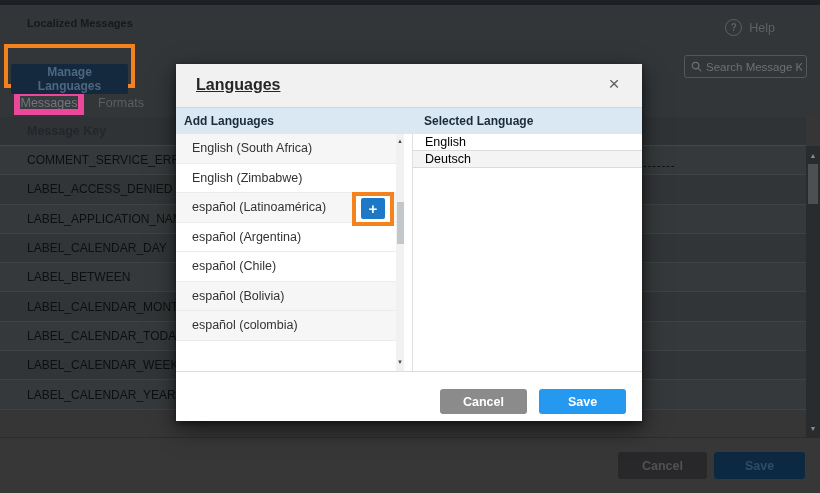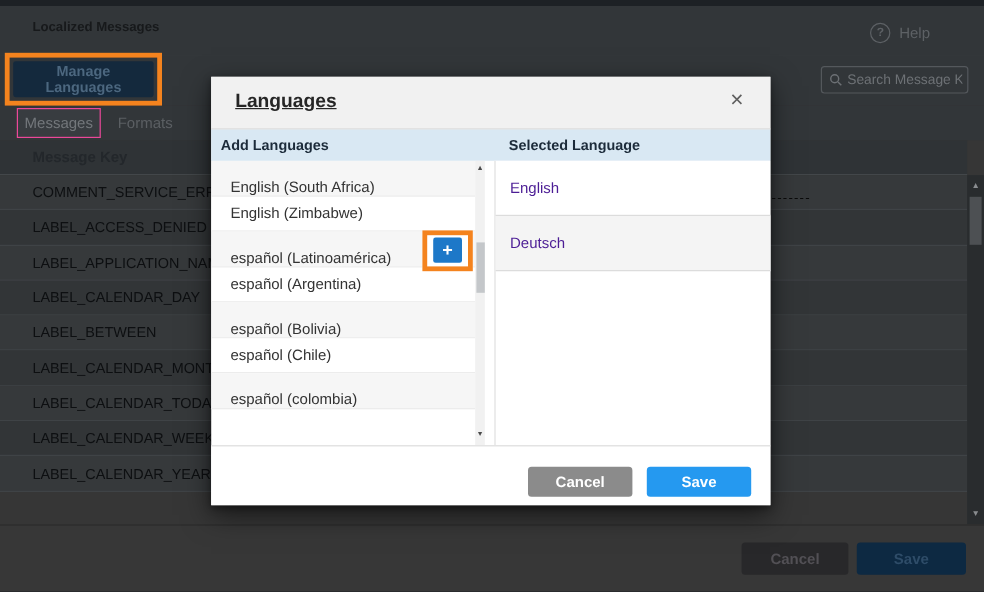--- a/index.html
+++ b/index.html
@@ -15,7 +15,7 @@
   .toolbar{position:absolute;left:0;top:46px;width:820px;height:42px;background:#323639;}
   .orange-box{position:absolute;border:4px solid #F4831E;background:transparent;box-sizing:border-box;}
   .ob-manage{left:4px;top:44px;width:131px;height:44px;z-index:7;}
-  .btn-manage{position:absolute;left:3px;top:3px;width:117px;height:30px;background:#14293d;border:none;border-radius:2px;
+  .btn-manage{position:absolute;left:3px;top:16px;width:117px;height:30px;background:#14293d;border:none;border-radius:2px;
     color:#4c677f;font-size:12px;font-weight:700;font-family:inherit;cursor:pointer;text-align:center;}
   .tabs{position:absolute;left:0;top:88px;width:820px;height:29px;background:#323639;}
   .tab{position:absolute;top:2px;height:25px;display:flex;align-items:center;justify-content:center;font-size:12.5px;box-sizing:border-box;}

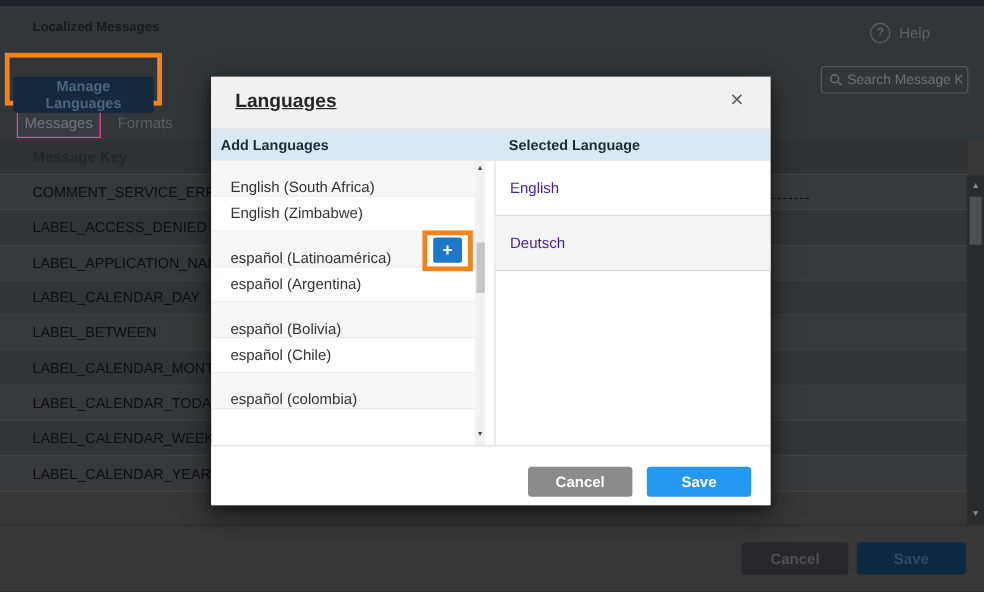--- a/index.html
+++ b/index.html
@@ -19,7 +19,7 @@
     color:#4c677f;font-size:12px;font-weight:700;font-family:inherit;cursor:pointer;text-align:center;}
   .tabs{position:absolute;left:0;top:88px;width:820px;height:29px;background:#323639;}
   .tab{position:absolute;top:2px;height:25px;display:flex;align-items:center;justify-content:center;font-size:12.5px;box-sizing:border-box;}
-  .tab-active{left:14px;width:70px;background:#383c40;border:1px solid #ec4899;color:#73777b;}
+  .tab-active{left:14px;width:70px;background:#383c40;border:6px solid #ec4899;color:#73777b;}
   .tab-idle{left:88px;width:66px;color:#5b5f63;}
   .thead{position:absolute;left:0;top:117px;width:806px;height:29px;background:#2f3336;display:flex;align-items:center;
     color:#23272b;font-size:12.5px;font-weight:600;padding-left:27px;box-sizing:border-box;border-bottom:1px solid #43474a;}

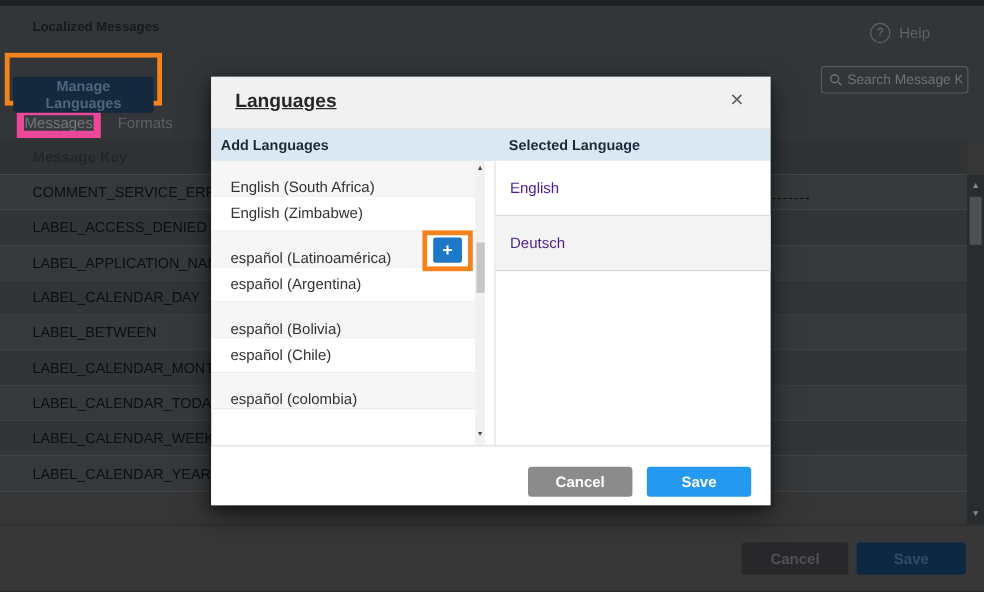--- a/index.html
+++ b/index.html
@@ -55,7 +55,7 @@
   .al-list{position:absolute;left:0;top:0;width:220px;height:237px;overflow:hidden;}
   .al-row{position:relative;height:29.5px;display:flex;align-items:center;padding-left:16px;box-sizing:border-box;
     font-size:12.5px;color:#333;border-bottom:1px solid #ececec;}
-  .bg-g{background:#f6f6f6;align-items:flex-end;} .bg-w{background:#ffffff;} .bg-h{background:#f1f1f1;}
+  .bg-g{background:#f6f6f6;} .bg-w{background:#ffffff;} .bg-h{background:#f1f1f1;}
   .ob-add{left:176px;top:58px;width:42px;height:34px;z-index:12;background:#ffffff;}
   .btn-add{position:absolute;left:5px;top:2px;width:24px;height:21px;background:#1d78c8;border:none;border-radius:2px;
     color:#ffffff;font-size:15px;font-weight:700;line-height:19px;padding:0;cursor:pointer;font-family:inherit;}

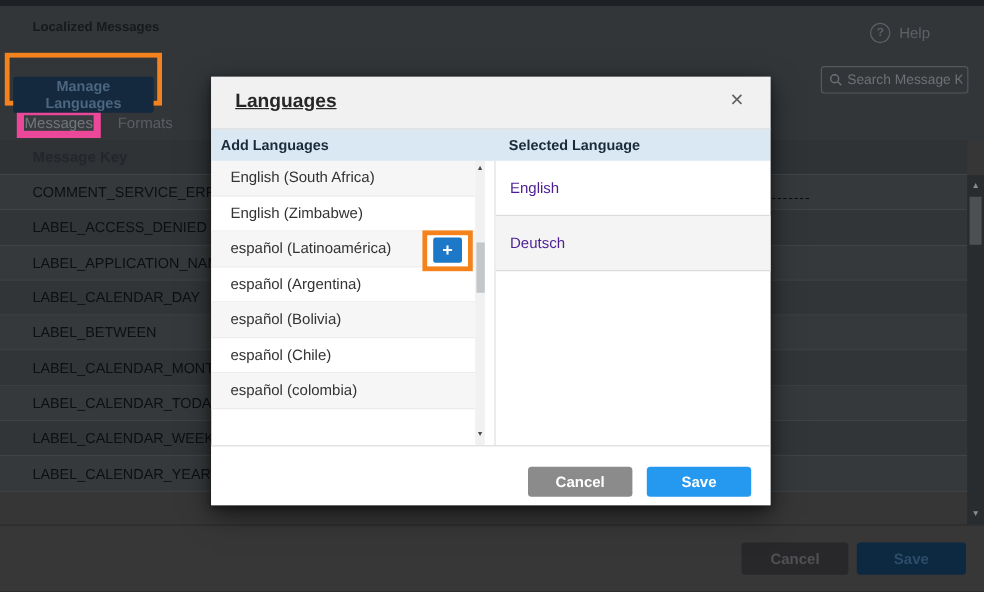--- a/index.html
+++ b/index.html
@@ -64,8 +64,8 @@
   .m-scroll .arr-up{top:2px;} .m-scroll .arr-dn{bottom:4px;}
   .m-scroll .thumb{position:absolute;left:0.5px;top:68px;width:7px;height:42px;background:#c4c7ca;}
   .sl-list{position:absolute;left:236px;top:0;width:230px;height:237px;border-left:1px solid #e0e0e0;box-sizing:border-box;background:#fff;}
-  .sl-row{height:46px;display:flex;align-items:center;padding-left:12px;box-sizing:border-box;
-    font-size:12.5px;color:#4c1d95;border-bottom:1px solid #dcdcdc;}
+  .sl-row{height:17px;display:flex;align-items:center;padding-left:12px;box-sizing:border-box;
+    font-size:12.5px;color:#000000;border-bottom:1px solid #dcdcdc;}
   .sl-row:nth-child(even){background:#f4f4f4;}
   .m-footer{position:absolute;left:0;top:307px;width:100%;height:50px;background:#ffffff;border-top:1px solid #dcdcdc;box-sizing:border-box;}
   .mbtn{position:absolute;top:17px;width:87px;height:25px;border:none;border-radius:3px;color:#fff;

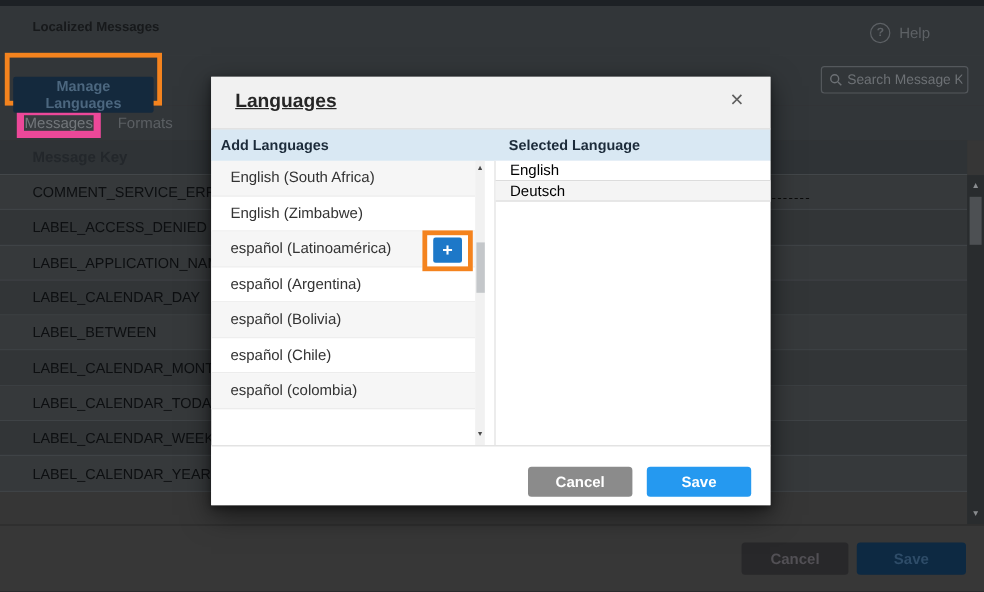--- a/index.html
+++ b/index.html
@@ -190,11 +190,11 @@
         <div class="al-row bg-w">
             <span>español (Argentina)</span>
           </div>
-        <div class="al-row bg-g">
-            <span>español (Bolivia)</span>
-          </div>
         <div class="al-row bg-w">
             <span>español (Chile)</span>
+          </div>
+        <div class="al-row bg-g">
+            <span>español (Bolivia)</span>
           </div>
         <div class="al-row bg-g">
             <span>español (colombia)</span>

